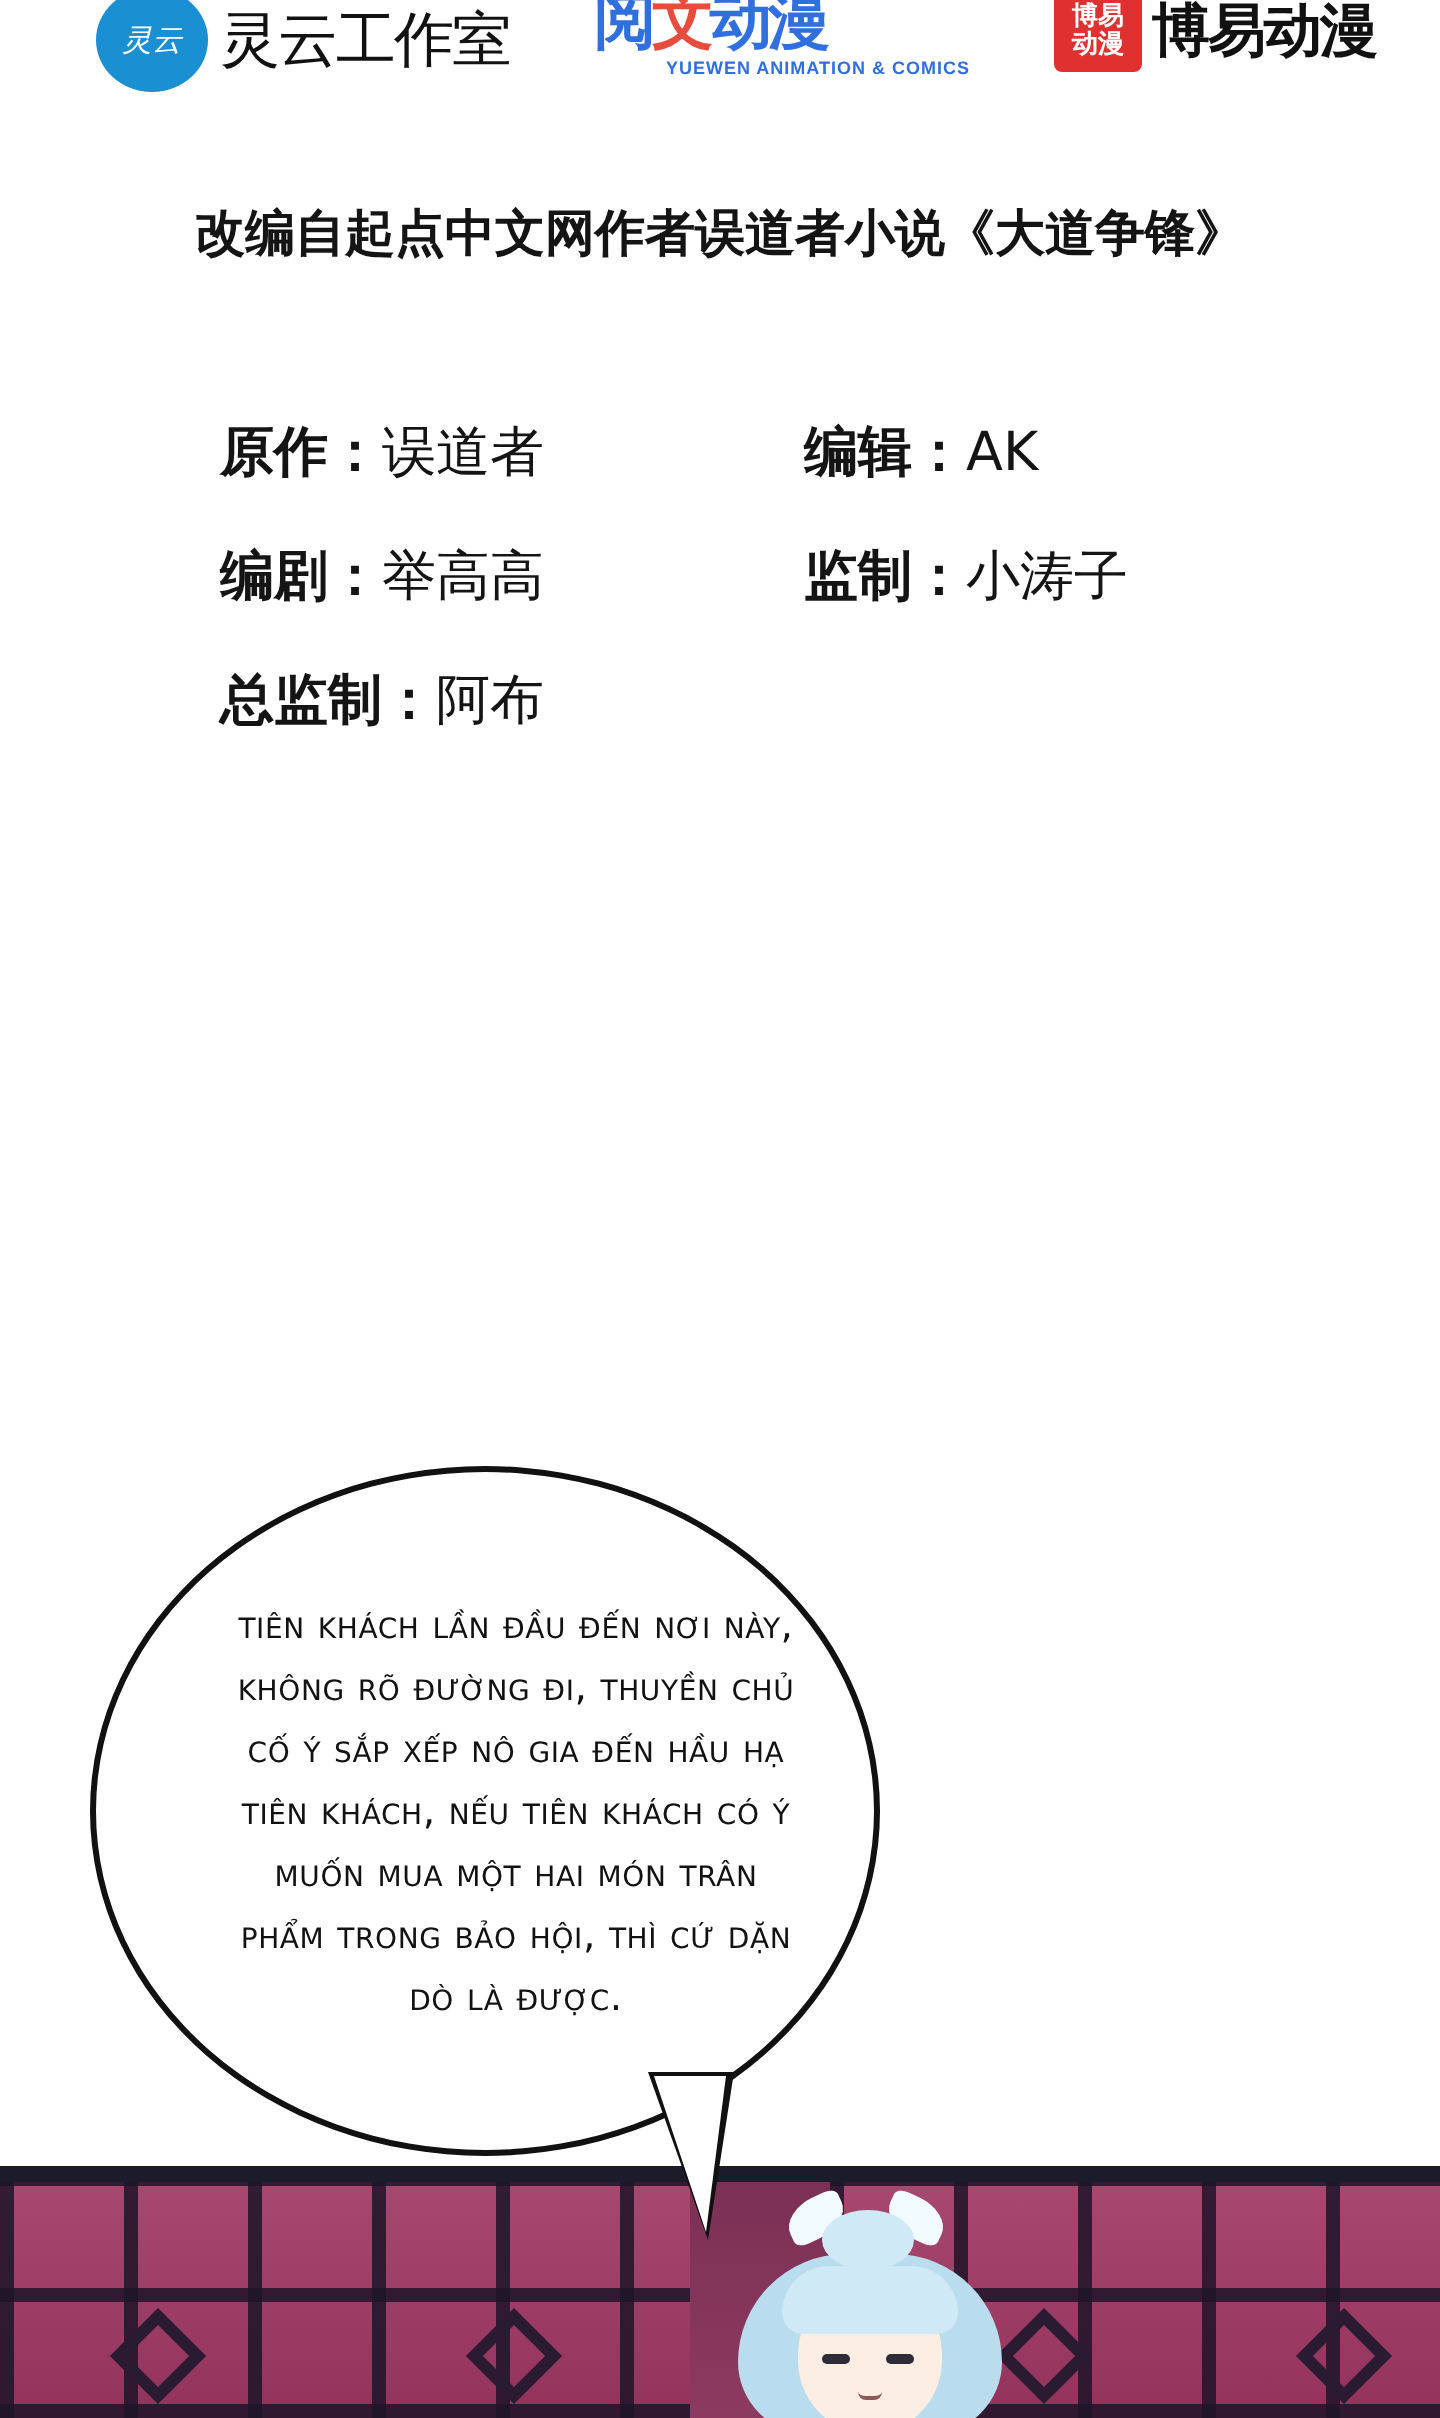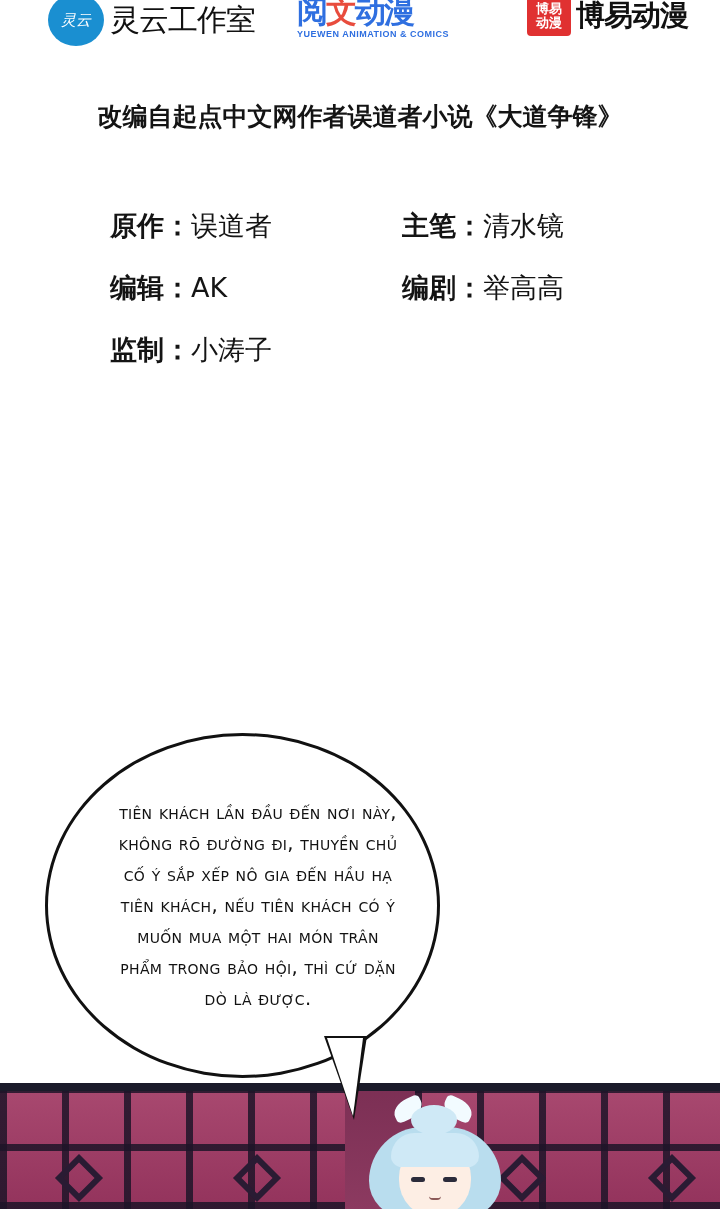--- a/index.html
+++ b/index.html
@@ -68,6 +68,7 @@
     font-weight: bold;
     margin-top: 2px;
     font-family: "Liberation Sans", sans-serif;
+    margin-left: 36px;
   }
 
   .logo-mark-3 {

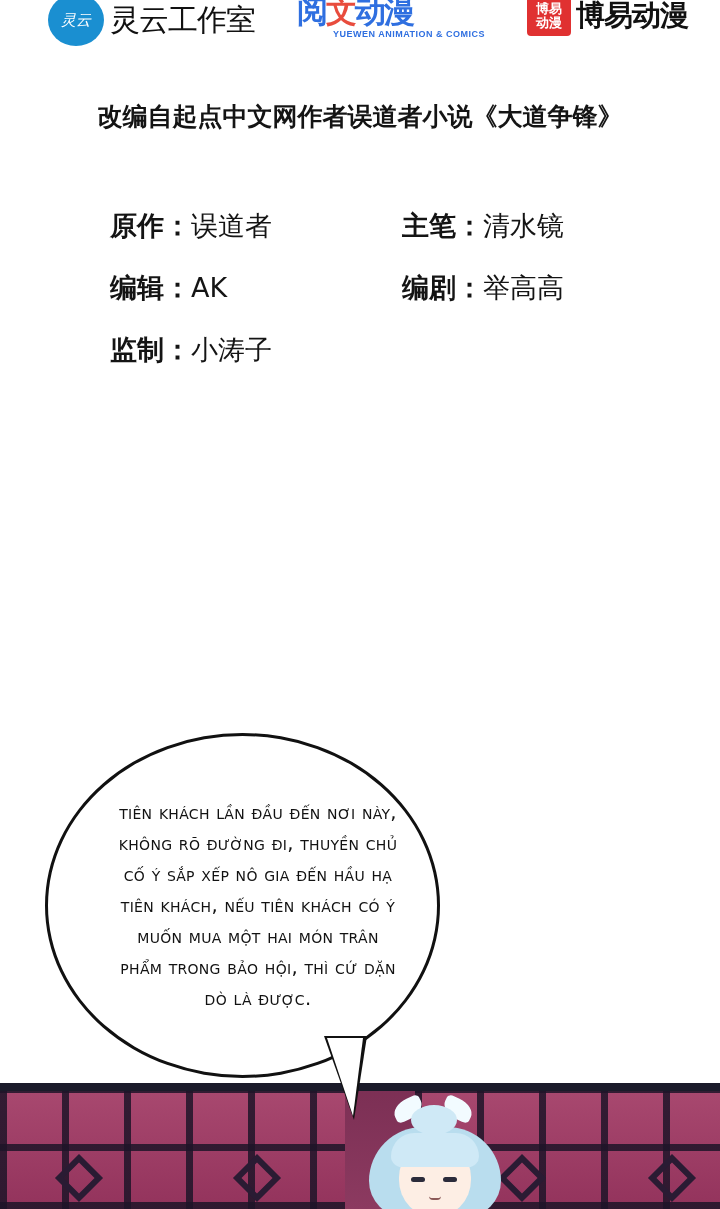--- a/index.html
+++ b/index.html
@@ -296,9 +296,6 @@
     <span class="role">原作：</span><span class="val">误道者</span>
   </div>
   <div class="credit">
-    <span class="role">主笔：</span><span class="val">清水镜</span>
-  </div>
-  <div class="credit">
     <span class="role">编辑：</span><span class="val">AK</span>
   </div>
   <div class="credit">

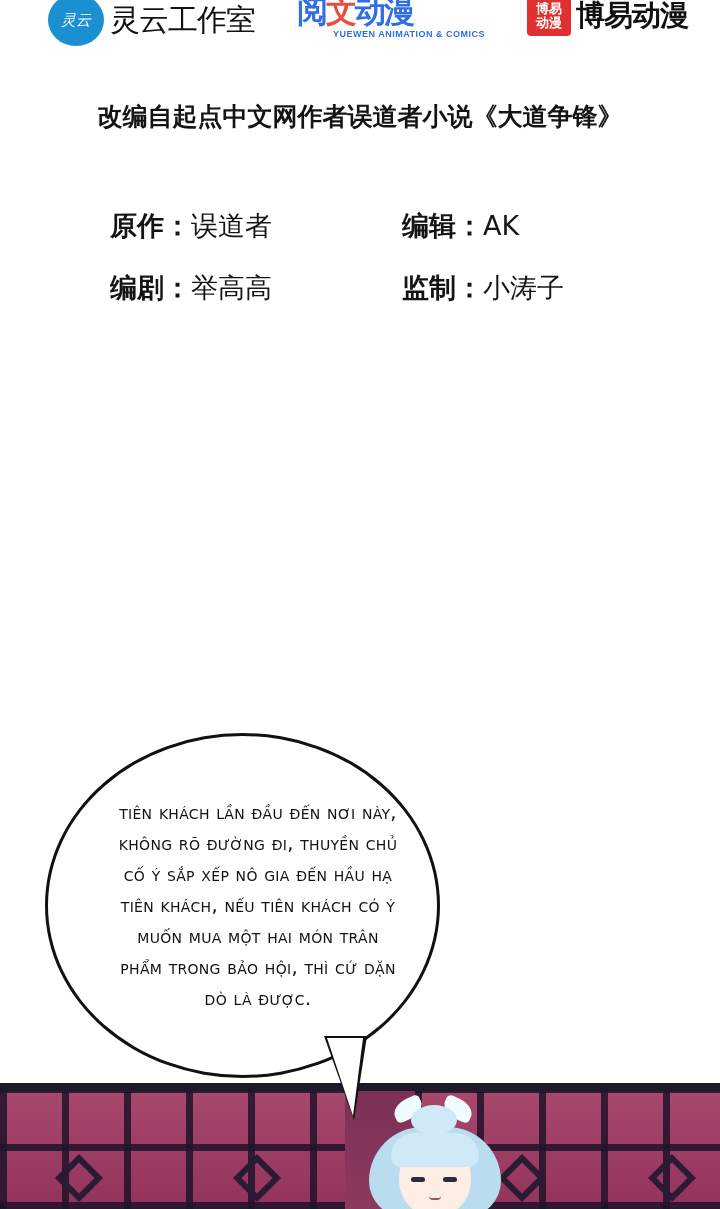--- a/index.html
+++ b/index.html
@@ -304,6 +304,9 @@
   <div class="credit">
     <span class="role">监制：</span><span class="val">小涛子</span>
   </div>
+  <div class="credit">
+    <span class="role">总监制：</span><span class="val">阿布</span>
+  </div>
 </div>
 
 <div class="bubble-wrap">

